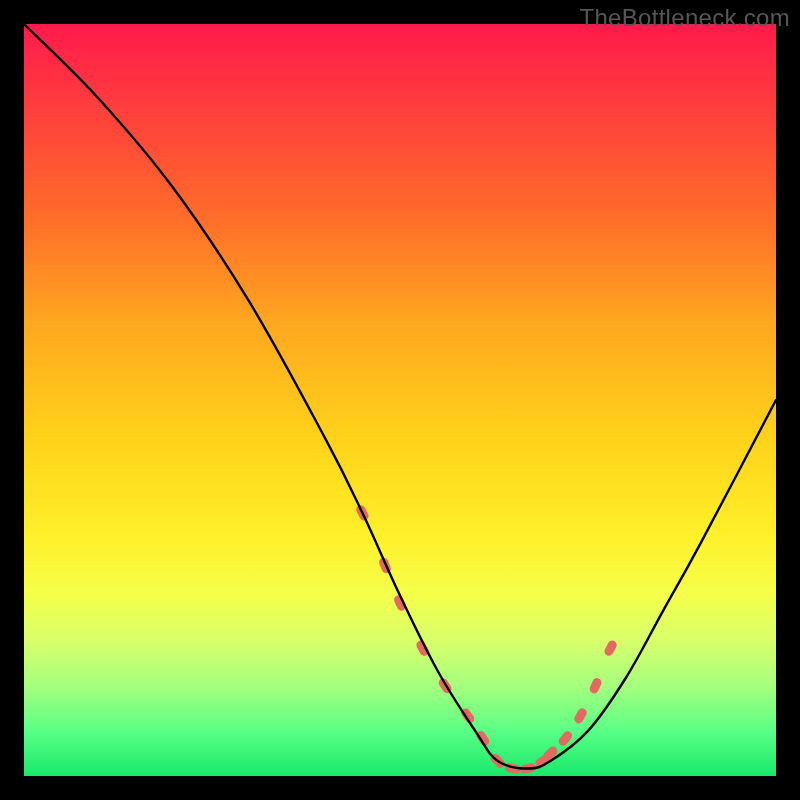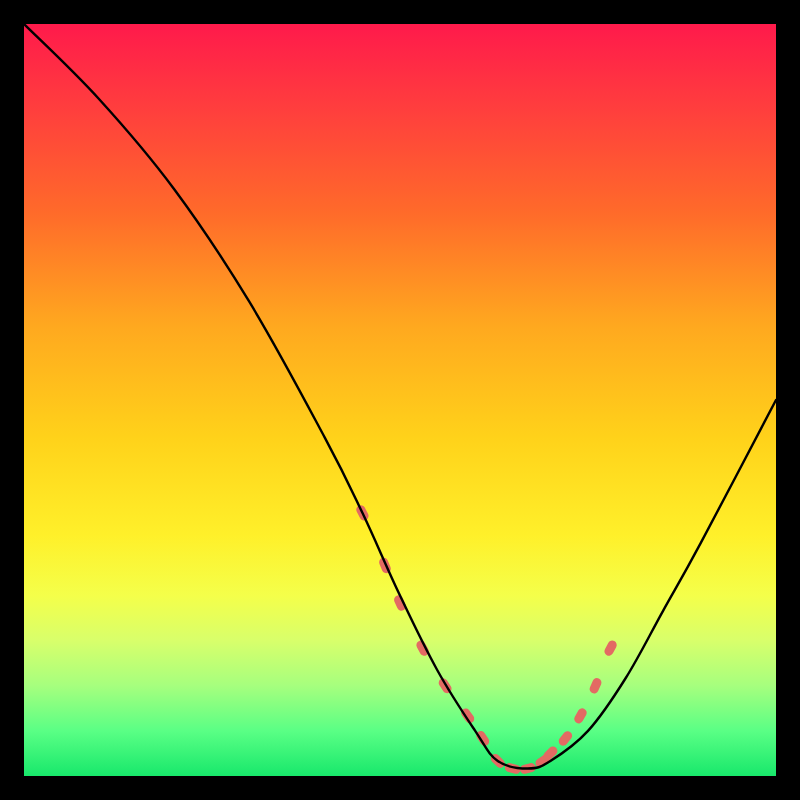--- a/index.html
+++ b/index.html
@@ -82,6 +82,7 @@
       <path id="curvePath" fill="none" stroke="#000" stroke-width="2.4" stroke-linecap="round" d="M 0 0 C 13.536 13.535999999999987, 48.128 45.42079999999994, 75.2 75.19999999999993 C 102.272 104.97919999999992, 123.328 128.89279999999994, 150.4 165.43999999999994 C 177.472 201.98719999999994, 198.528 233.5712, 225.6 278.24 C 252.672 322.90880000000004, 280.496 375.69919999999996, 300.8 413.59999999999997 C 321.10400000000004 451.50079999999997, 324.86400000000003 460.37440000000004, 338.40000000000003 488.8 C 351.93600000000004 517.2256, 362.464 543.0944, 376 571.52 C 389.536 599.9456, 400.064 622.3552, 413.6 646.72 C 427.136 671.0848000000001, 440.3712 690.6368, 451.2 706.88 C 462.0288 723.1232, 464.28479999999996 730.192, 473.76 736.96 C 483.2352 743.7280000000001, 494.36480000000006 744.48, 503.84000000000003 744.48 C 513.3152 744.48, 515.5712 743.7280000000001, 526.4 736.96 C 537.2288 730.192, 550.4639999999999 721.7696, 564 706.88 C 577.5360000000001 691.9904, 588.0640000000001 675.8976, 601.6 654.24 C 615.136 632.5824, 625.6639999999999 610.9248, 639.1999999999999 586.56 C 652.736 562.1951999999999, 656.4960000000001 556.7808, 676.8000000000001 518.88 C 697.104 480.9792, 738.464 401.7184, 752 376"></path>
     </svg>
   </div>
+  <div class="watermark">TheBottleneck.com</div>
 </div>
 
 </body></html>

